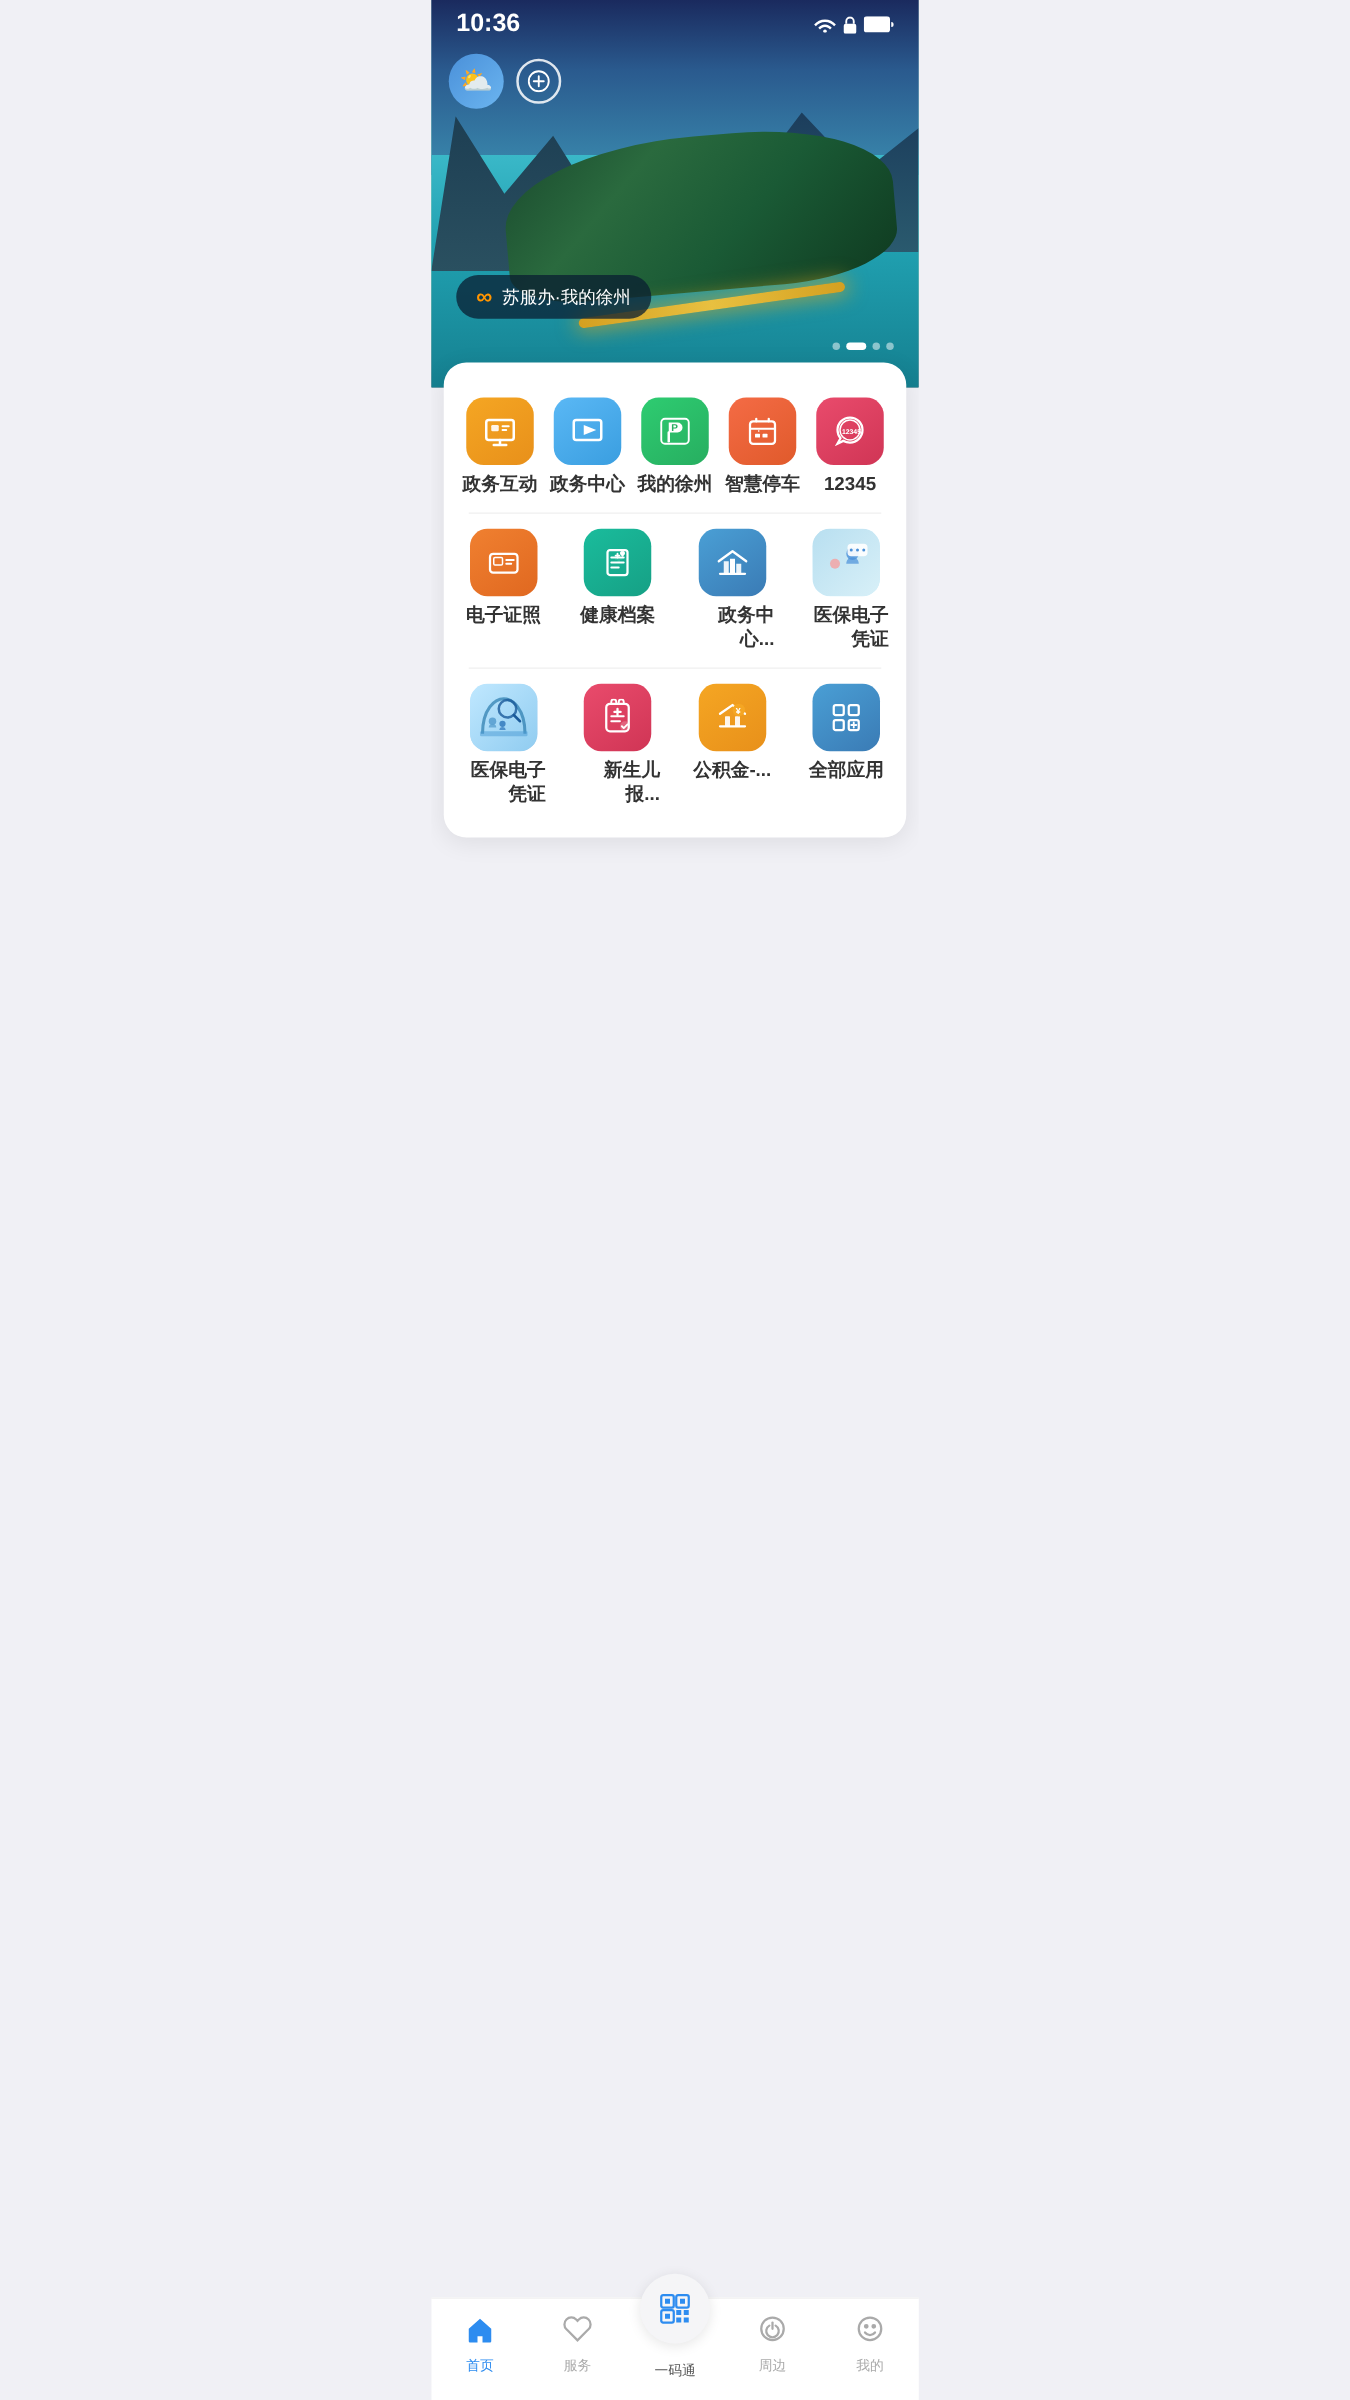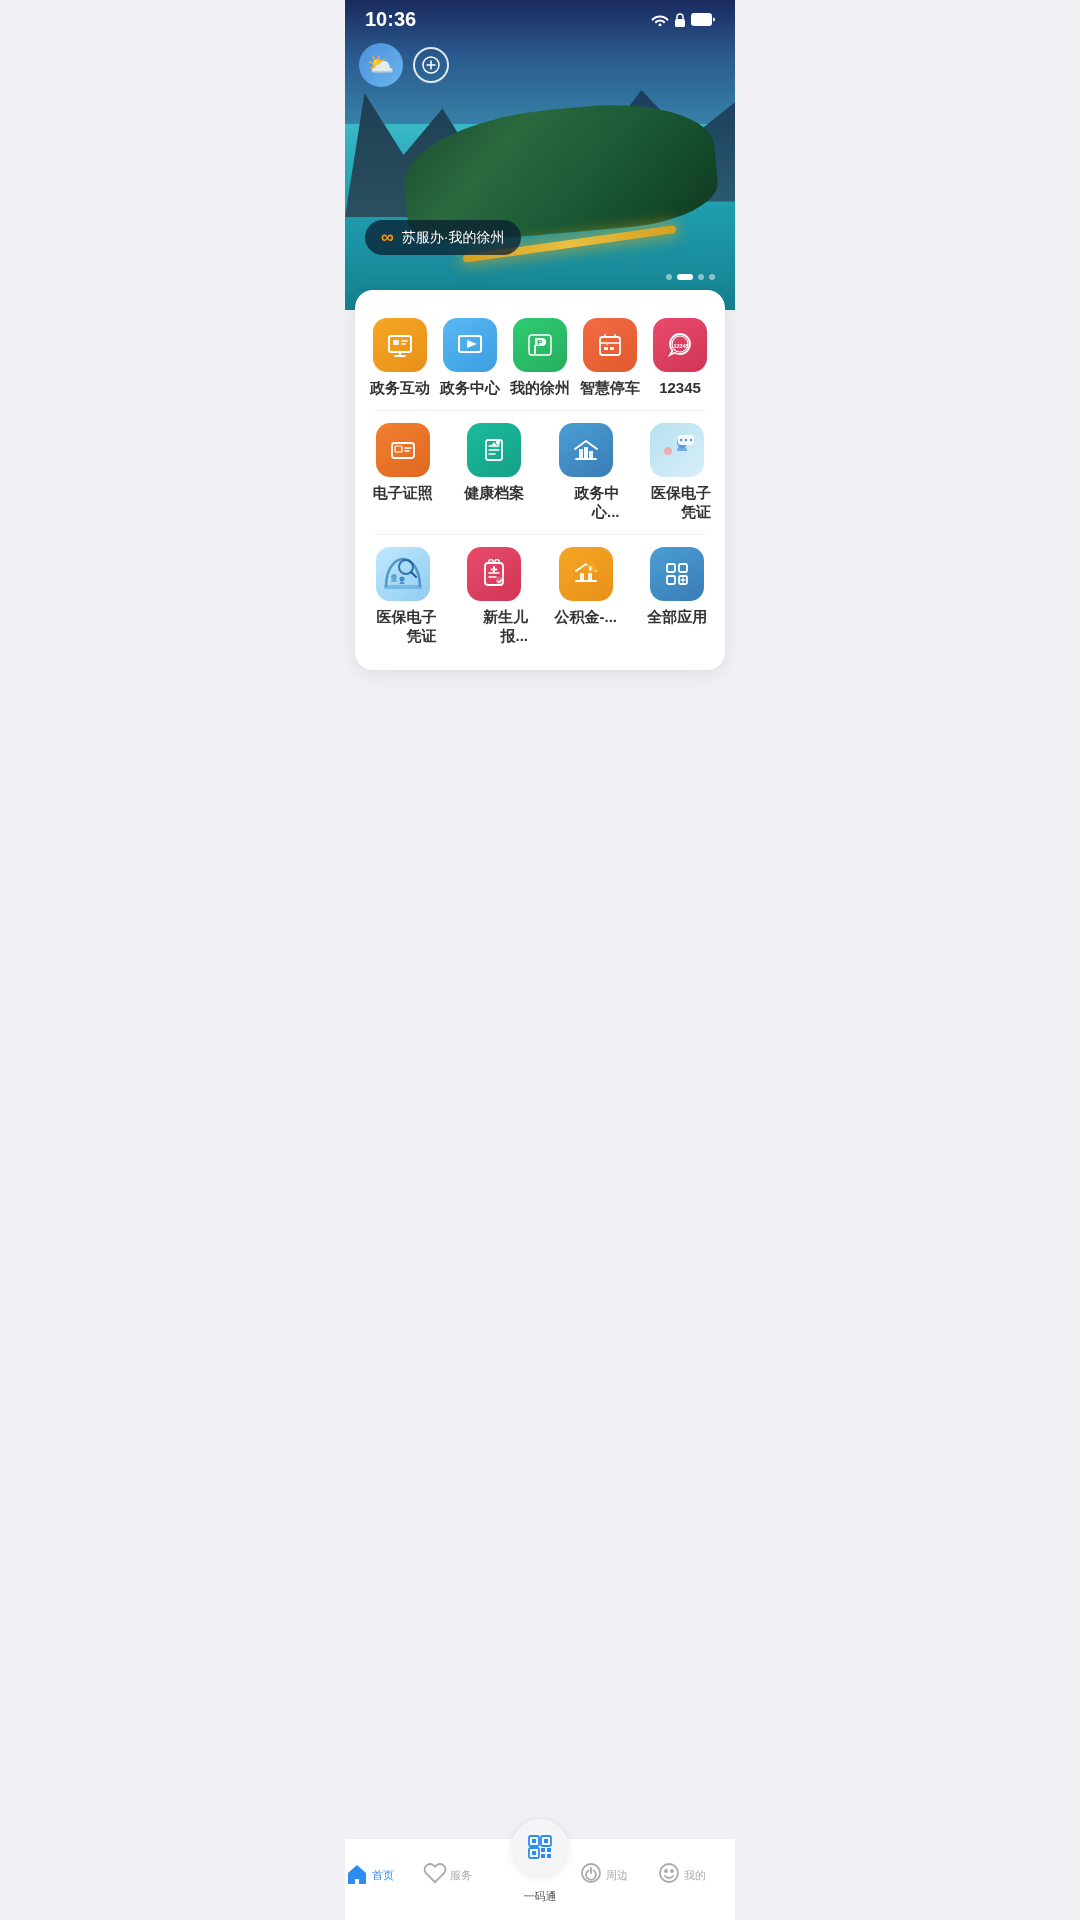--- a/index.html
+++ b/index.html
@@ -293,7 +293,7 @@
     }
     .nav-item {
       display: flex;
-      flex-direction: row;
+      flex-direction: column;
       align-items: center;
       gap: 3px;
       cursor: pointer;

